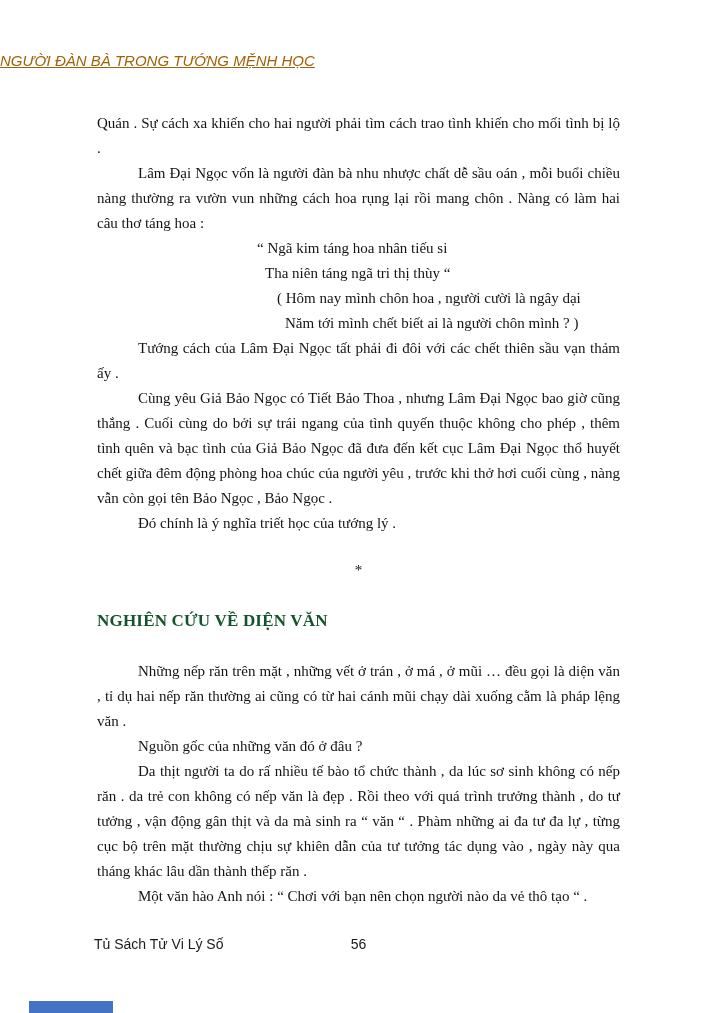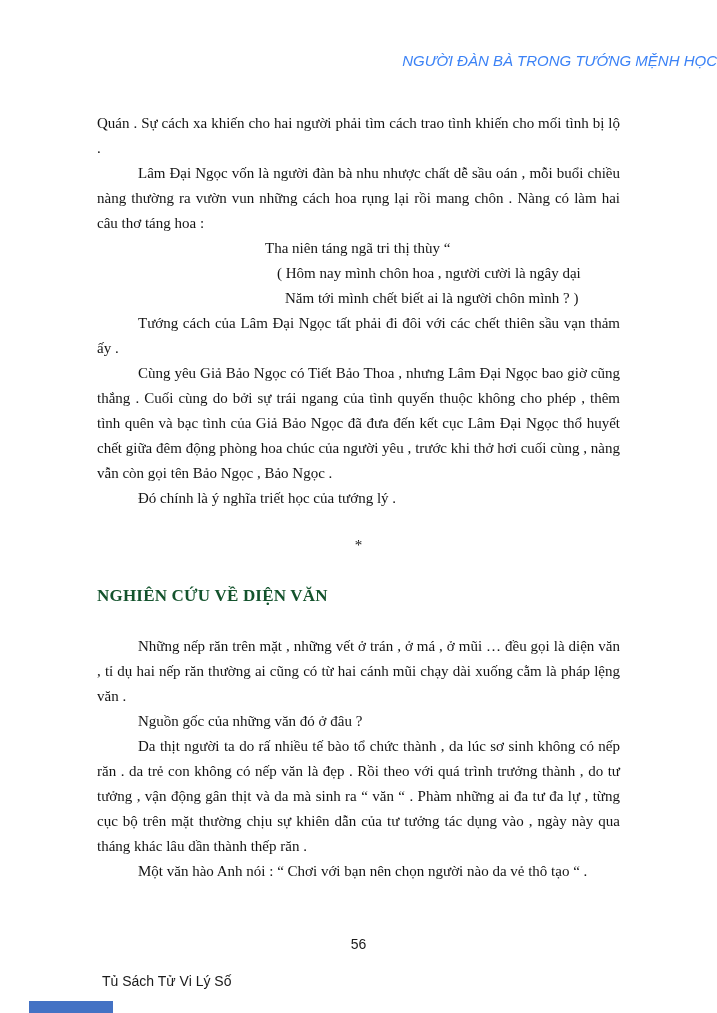--- a/index.html
+++ b/index.html
@@ -15,9 +15,10 @@
   .running-header {
     position: absolute;
     top: 51px; left: 0; right: 0;
-    text-align: right;
+    text-align: left;
     font: italic 15px/20px "Liberation Sans", sans-serif;
-    color: #3b82f6;
+    color: #a16207;
+    text-decoration: underline;
   }
   .body-text {
     position: absolute;

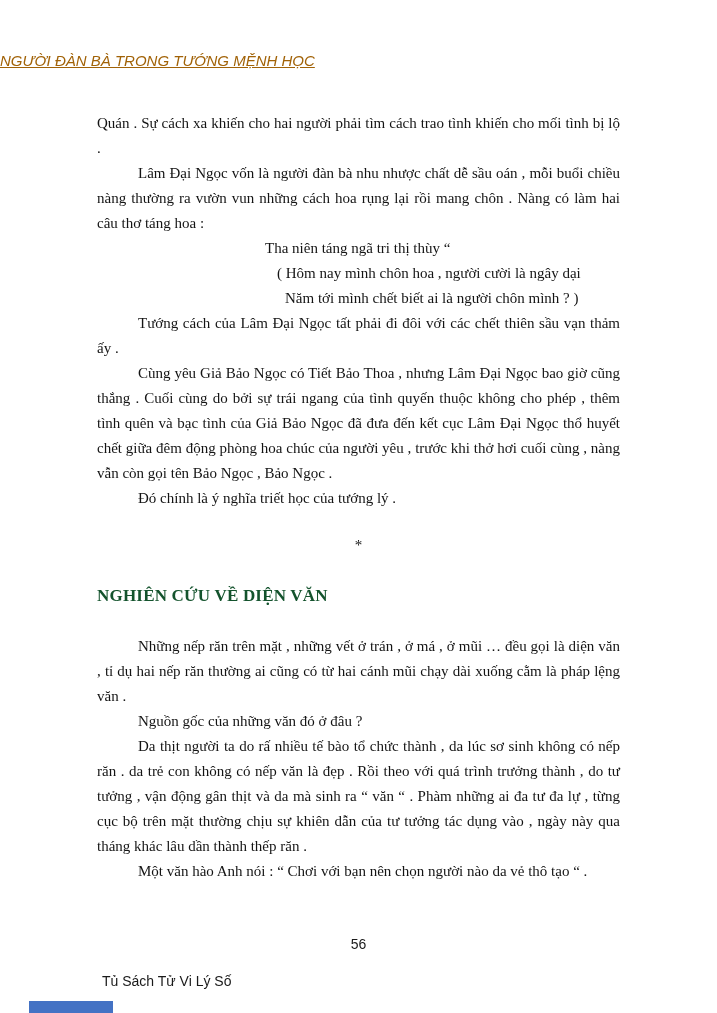--- a/index.html
+++ b/index.html
@@ -78,6 +78,7 @@
     <p class="indent">Lâm Đại Ngọc vốn là người đàn bà nhu nhược chất dễ sầu oán , mỗi buổi chiều nàng thường ra vườn vun những cách hoa rụng lại rồi mang chôn . Nàng có làm hai câu thơ táng hoa :</p>
 
     <div class="verse-block">
+      <div class="v0">“ Ngã kim táng hoa nhân tiếu si</div>
       <div class="v1">Tha niên táng ngã tri thị thùy “</div>
       <div class="v2">( Hôm nay mình chôn hoa , người cười là ngây dại</div>
       <div class="v3">Năm tới mình chết biết ai là người chôn mình ? )</div>

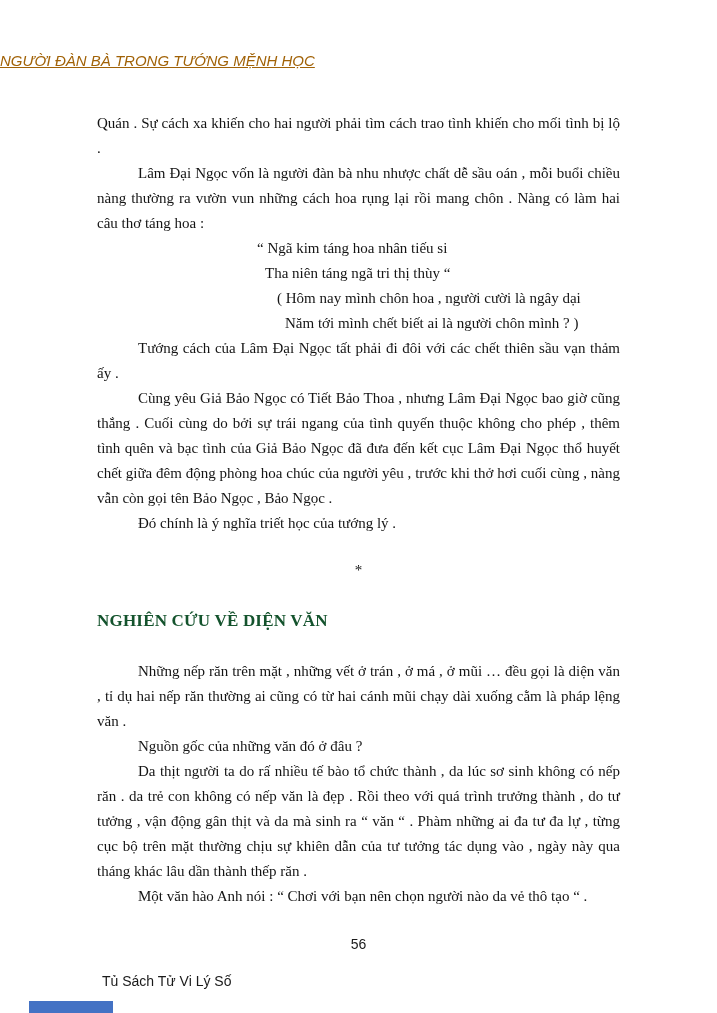--- a/index.html
+++ b/index.html
@@ -56,7 +56,7 @@
     font: 14px/17px "Liberation Sans", sans-serif;
     color: #1a1a1a;
   }
-  .footer-left   { position: absolute; left: 102px; margin-top: 37px; }
+  .footer-left   { position: absolute; left: 94px; }
   .footer-center { position: absolute; left: 0; right: 0; text-align: center; }
   .footer-right  { position: absolute; right: 10px; }
   .blue-bar {

